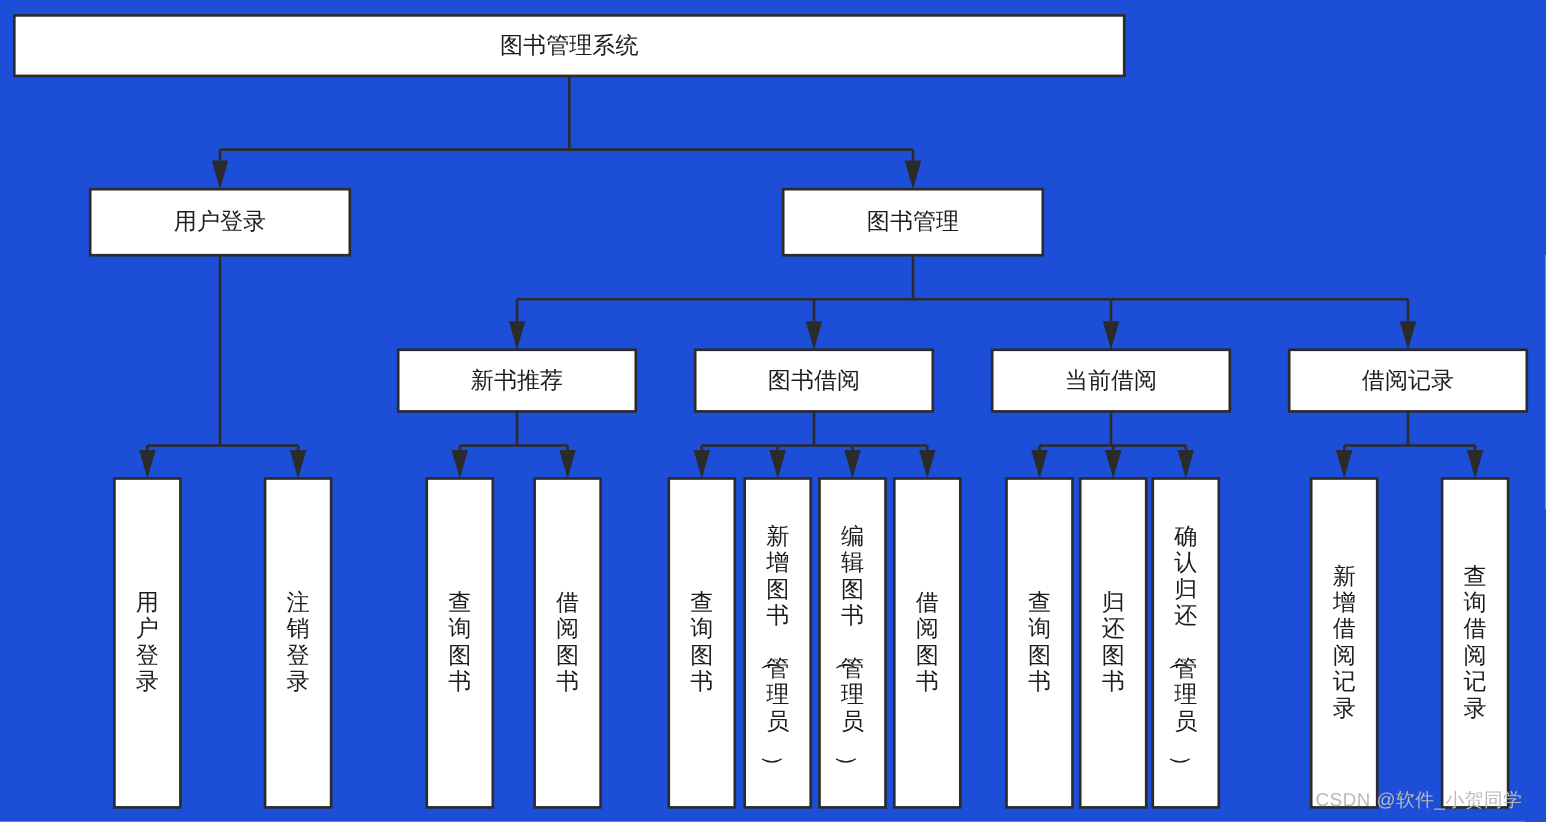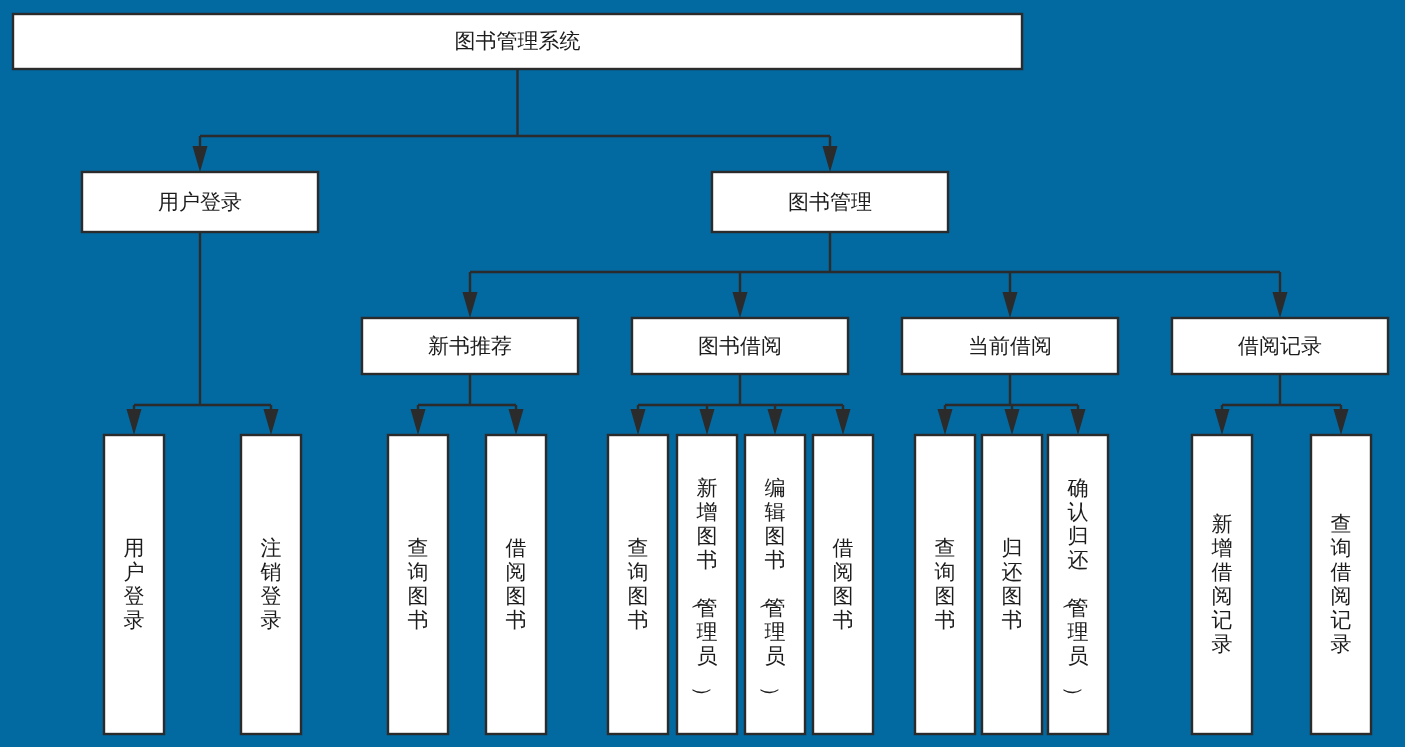--- a/index.html
+++ b/index.html
@@ -19,7 +19,7 @@
     position: relative;
     width: 1405px;
     height: 747px;
-    background: #0369a1;
+    background: #1d4ed8;
     text-align: right;
   }
   svg#diagram-canvas {

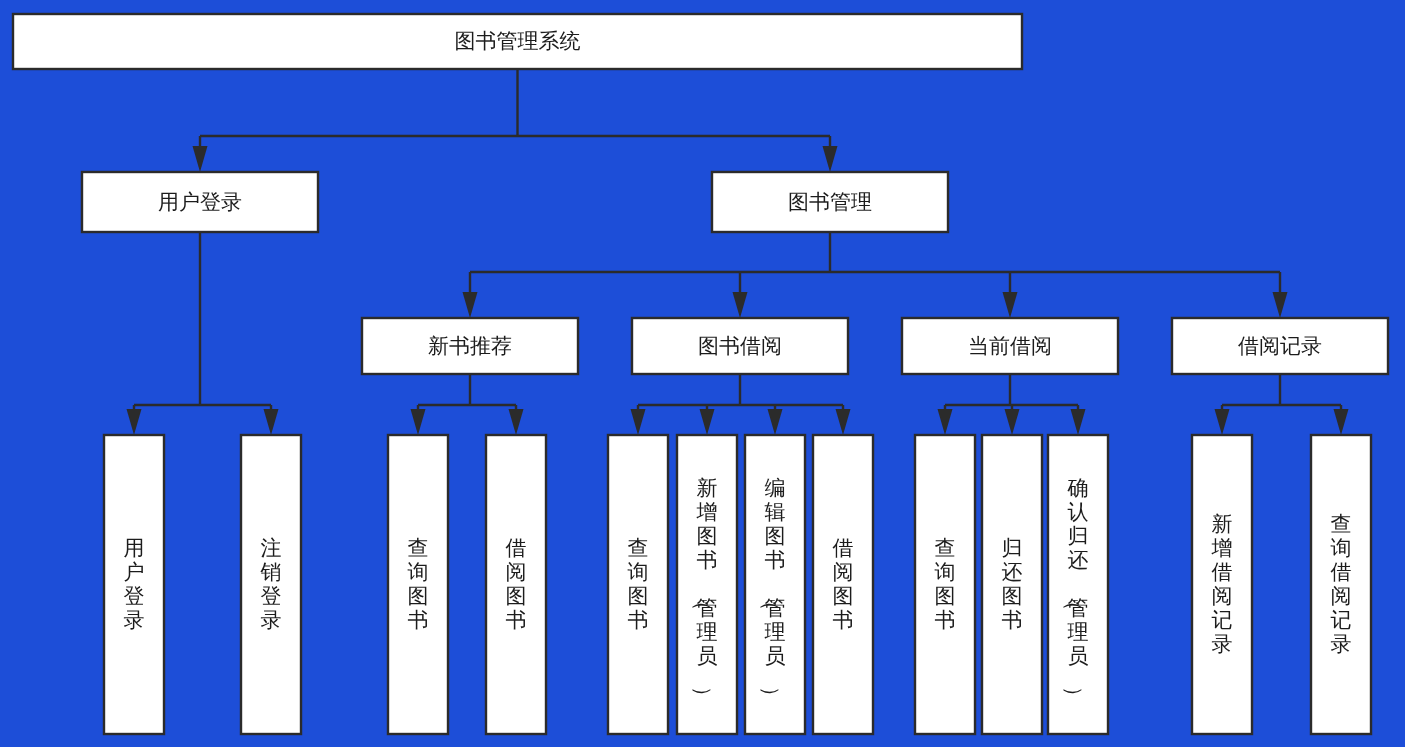--- a/index.html
+++ b/index.html
@@ -227,6 +227,7 @@
         </g>
       </g>
   </svg>
+  <div class="watermark-text" style="left: 1196px; top: 716px;">CSDN @软件_小贺同学</div>
 </div>
 
 </body></html>

